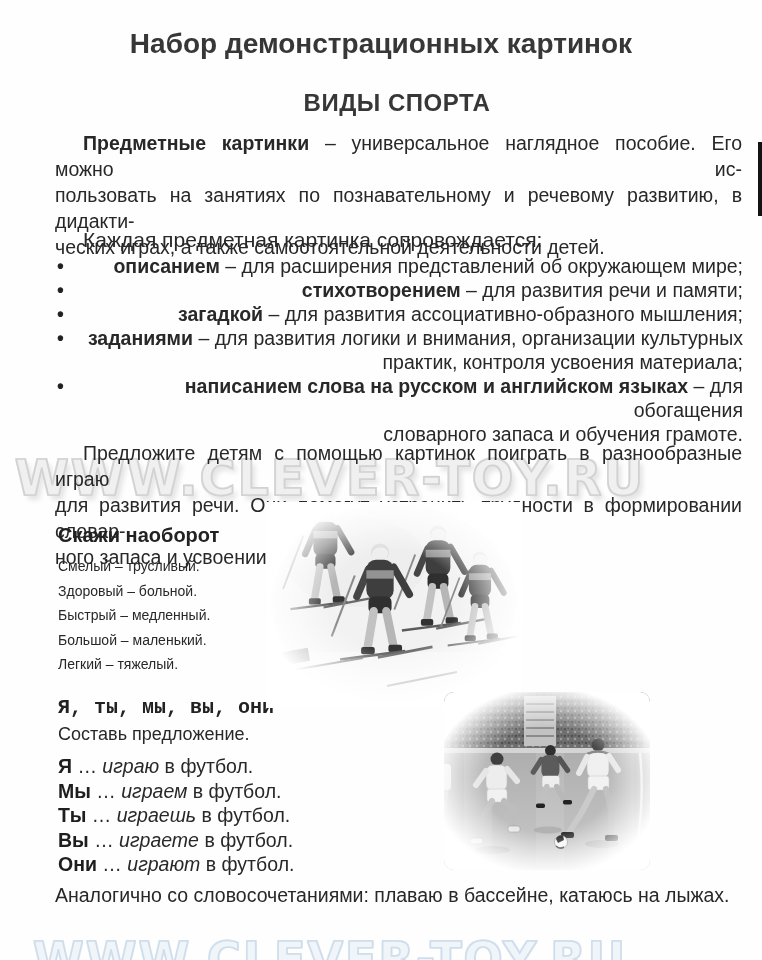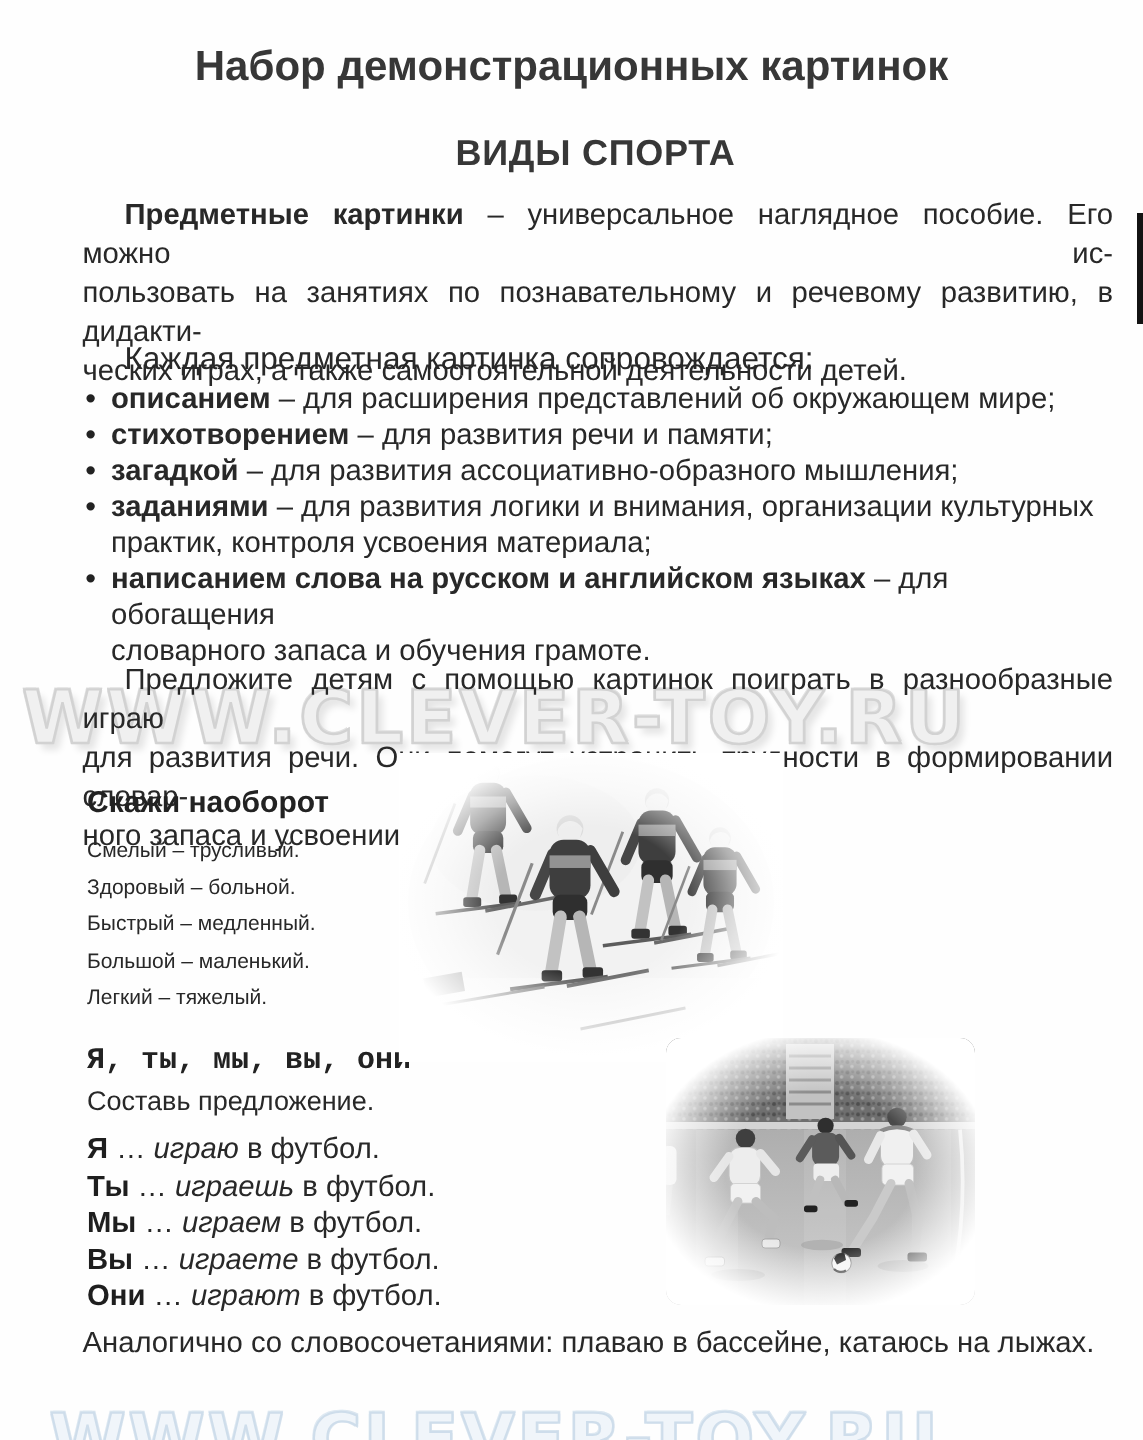--- a/index.html
+++ b/index.html
@@ -40,7 +40,7 @@
     text-indent:28px;z-index:2;}
   ul.bullets{position:absolute;left:57px;top:254px;width:686px;margin:0;padding:0;
     list-style:none;font-size:19.5px;line-height:24px;z-index:2;}
-  ul.bullets li{position:relative;padding-left:17px;}
+  ul.bullets li{position:relative;padding-left:17px;text-align:right;}
   ul.bullets li::before{content:"\2022";position:absolute;left:0;top:0;font-weight:bold;color:#222;}
   .subhead{position:absolute;left:58px;font-size:20px;font-weight:bold;color:#222;z-index:2;}
   .opp-head{top:524px;}

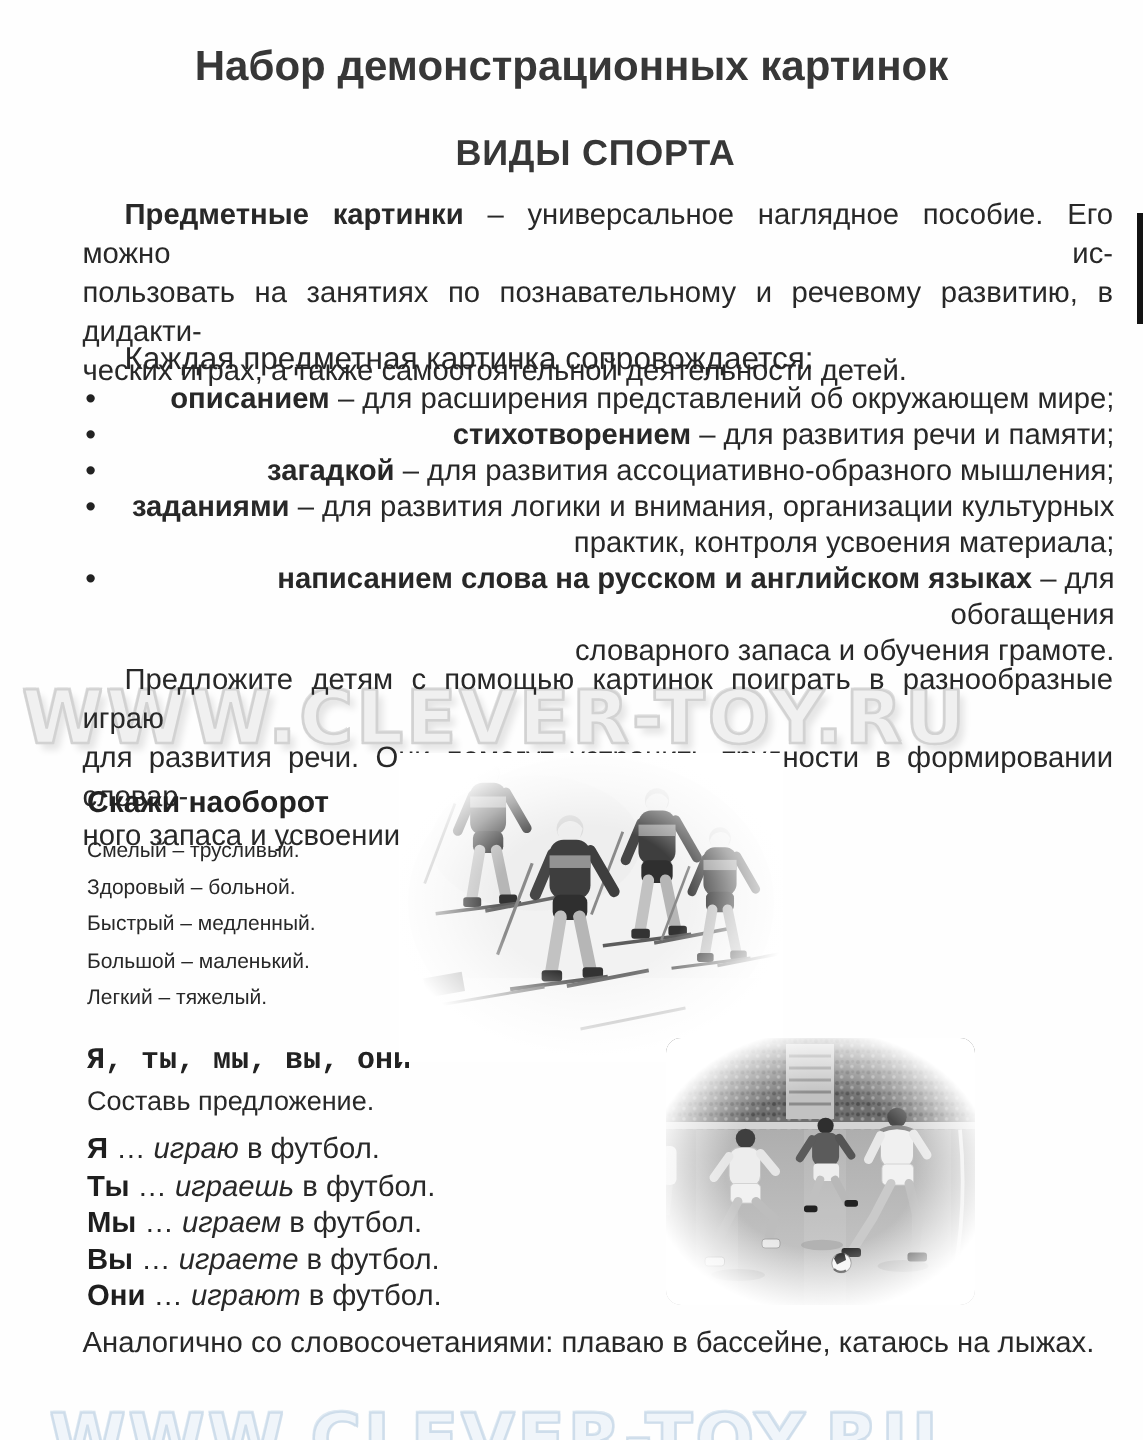--- a/index.html
+++ b/index.html
@@ -139,8 +139,8 @@
   <div class="task">Составь предложение.</div>
   <div class="pron-lines">
     <div><b>Я</b><span> … </span><i>играю</i><span> в футбол.</span></div>
+    <div><b>Мы</b><span> … </span><i>играем</i><span> в футбол.</span></div>
     <div><b>Ты</b><span> … </span><i>играешь</i><span> в футбол.</span></div>
-    <div><b>Мы</b><span> … </span><i>играем</i><span> в футбол.</span></div>
     <div><b>Вы</b><span> … </span><i>играете</i><span> в футбол.</span></div>
     <div><b>Они</b><span> … </span><i>играют</i><span> в футбол.</span></div>
   </div>

